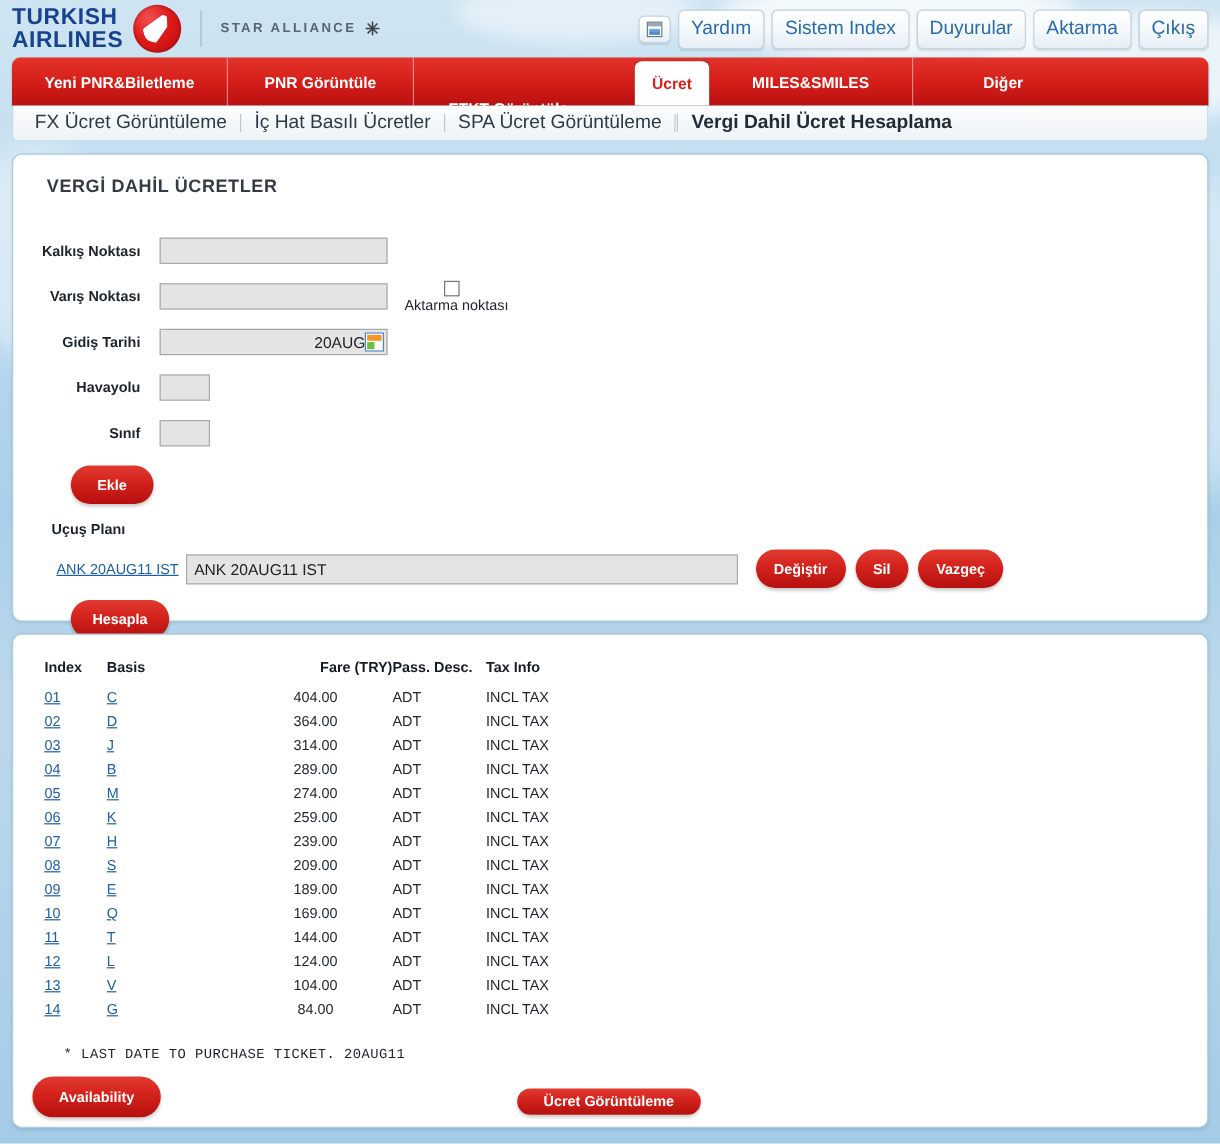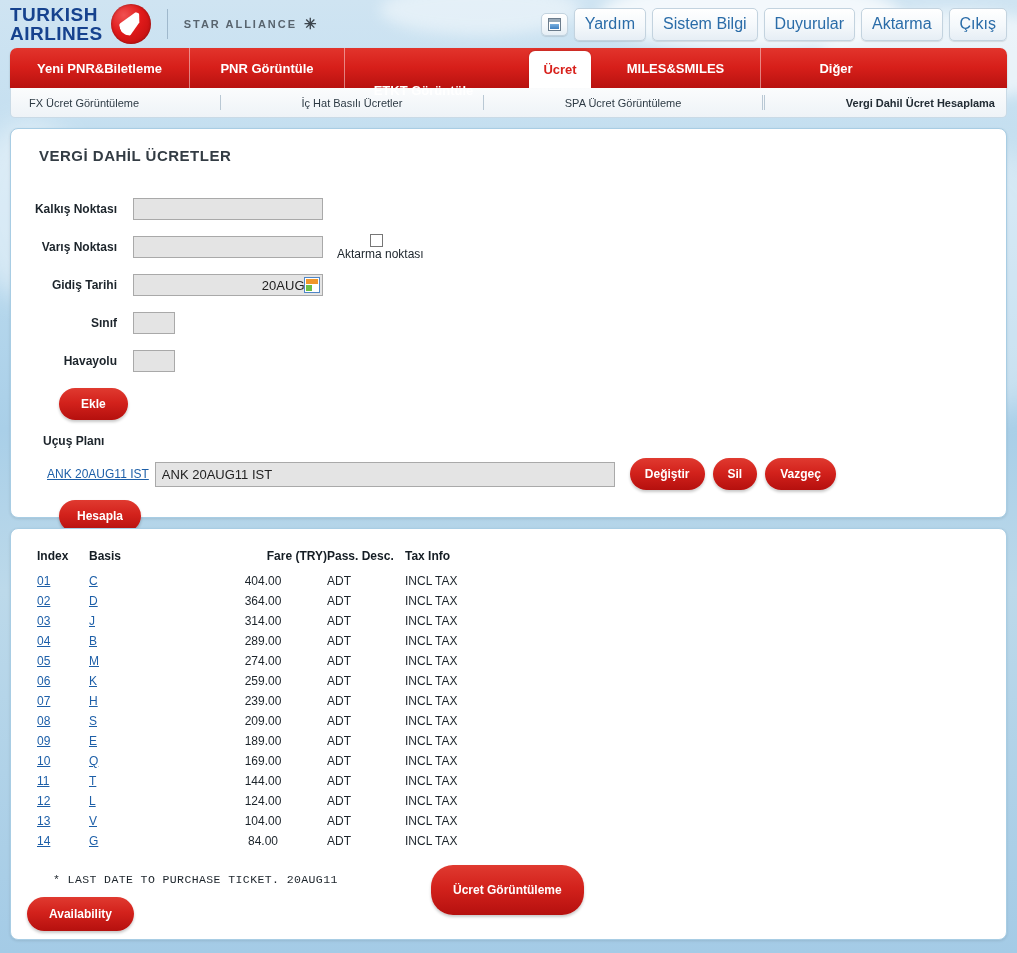--- a/index.html
+++ b/index.html
@@ -303,7 +303,7 @@
       <span class="win-icon"></span>
     </button>
     <button class="hbtn">Yardım</button>
-    <button class="hbtn">Sistem Bilgi</button>
+    <button class="hbtn">Sistem Index</button>
     <button class="hbtn">Duyurular</button>
     <button class="hbtn">Aktarma</button>
     <button class="hbtn">Çıkış</button>

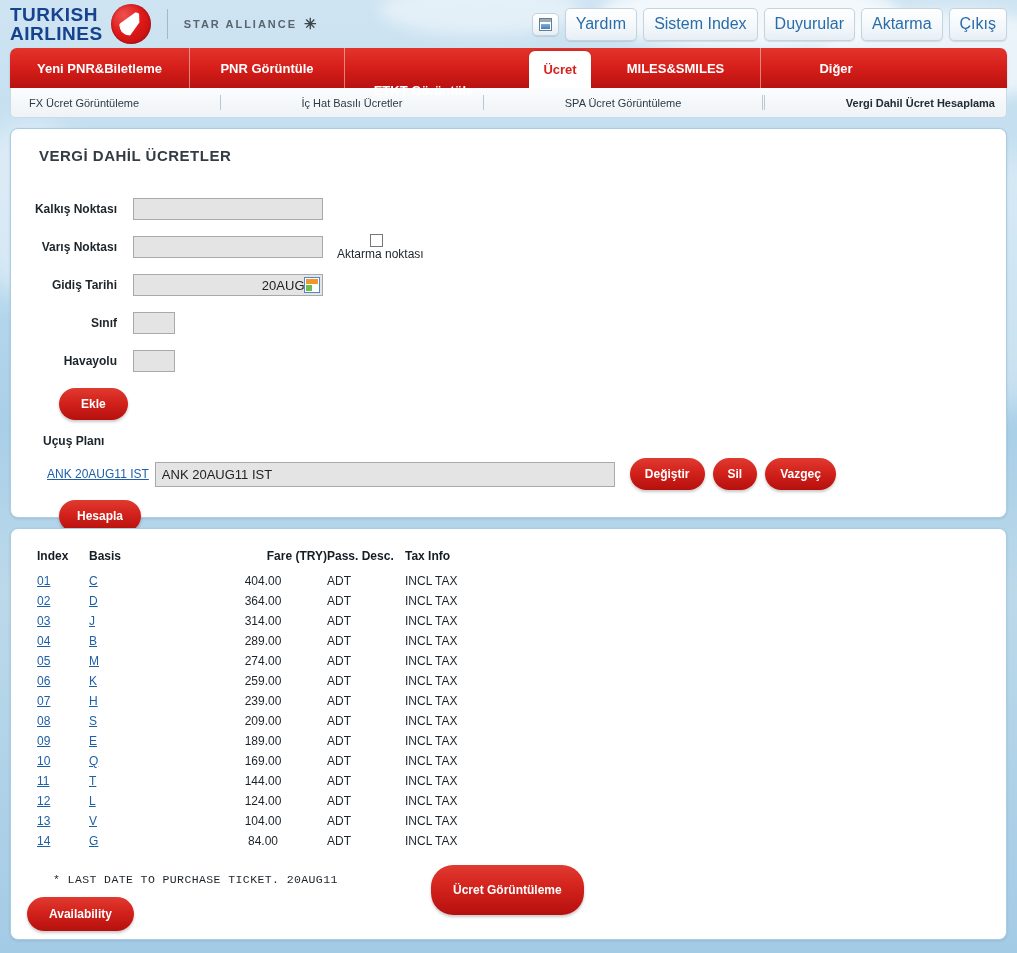--- a/index.html
+++ b/index.html
@@ -145,8 +145,7 @@
     border-radius: 0 0 5px 5px;
     display: flex; align-items: center;
     padding-left: 18px;
-    font-size: 11px;
-    justify-content: space-between;
+    font-size: 16px;
   }
   .subitem {
     color: #2d3a44;

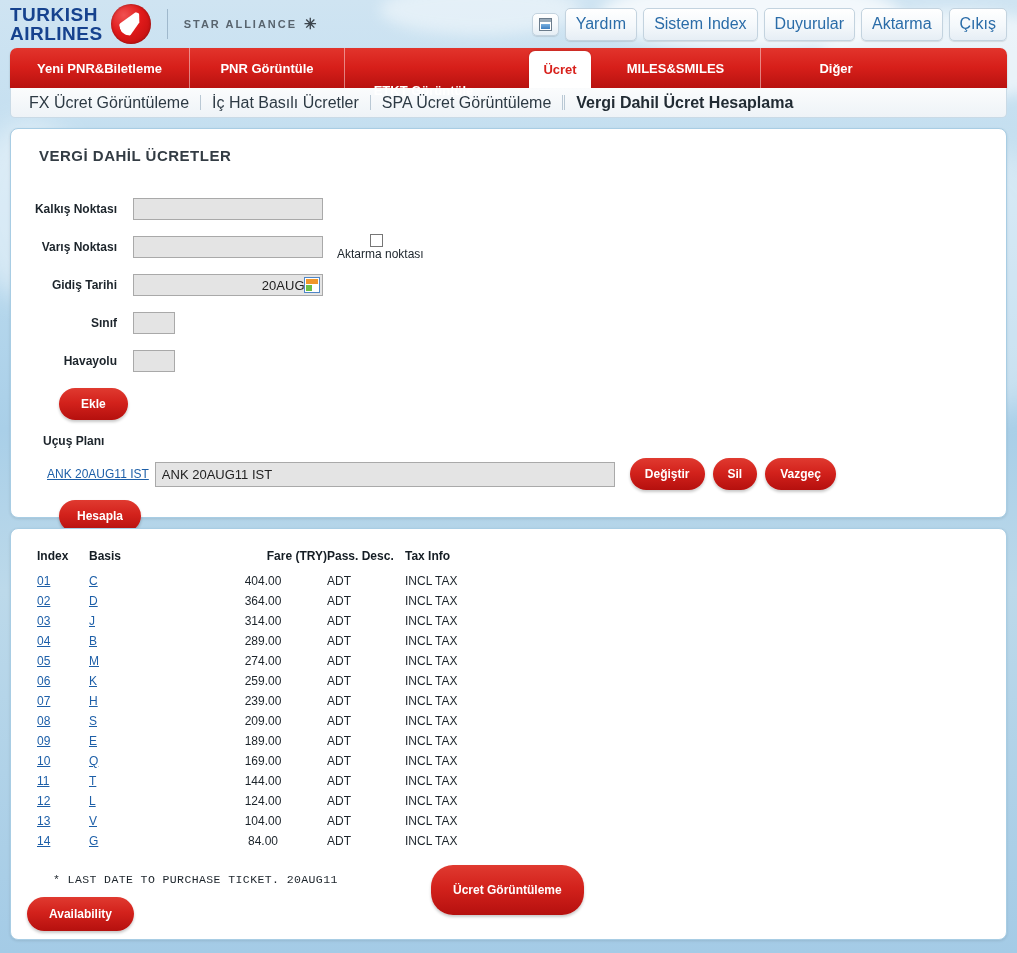--- a/index.html
+++ b/index.html
@@ -356,12 +356,12 @@
   </div>
 
   <div class="formrow">
+    <div class="flabel">Havayolu</div>
+    <input class="finput small" type="text" value="" style="">
+  </div>
+
+  <div class="formrow">
     <div class="flabel">Sınıf</div>
-    <input class="finput small" type="text" value="" style="">
-  </div>
-
-  <div class="formrow">
-    <div class="flabel">Havayolu</div>
     <input class="finput small" type="text" value="" style="">
   </div>
 

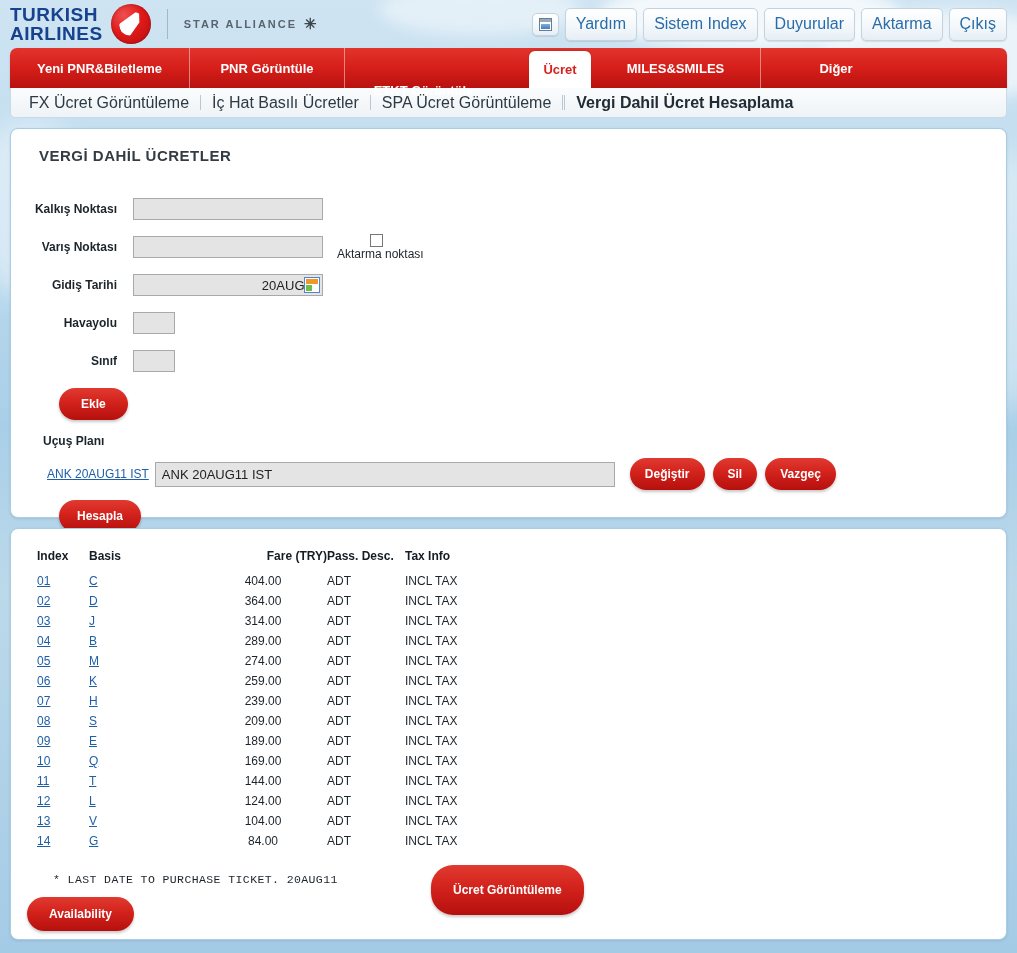--- a/index.html
+++ b/index.html
@@ -272,7 +272,7 @@
     padding: 0 16px;
   }
   .btn-avail { position: absolute; left: 16px; bottom: 0; padding: 10px 22px; }
-  .btn-ucret { position: absolute; left: 420px; bottom: 16px; padding: 18px 22px; }
+  .btn-ucret { position: absolute; left: 420px; bottom: 2px; padding: 4px 22px; }
 </style>
 </head>
 <body>

